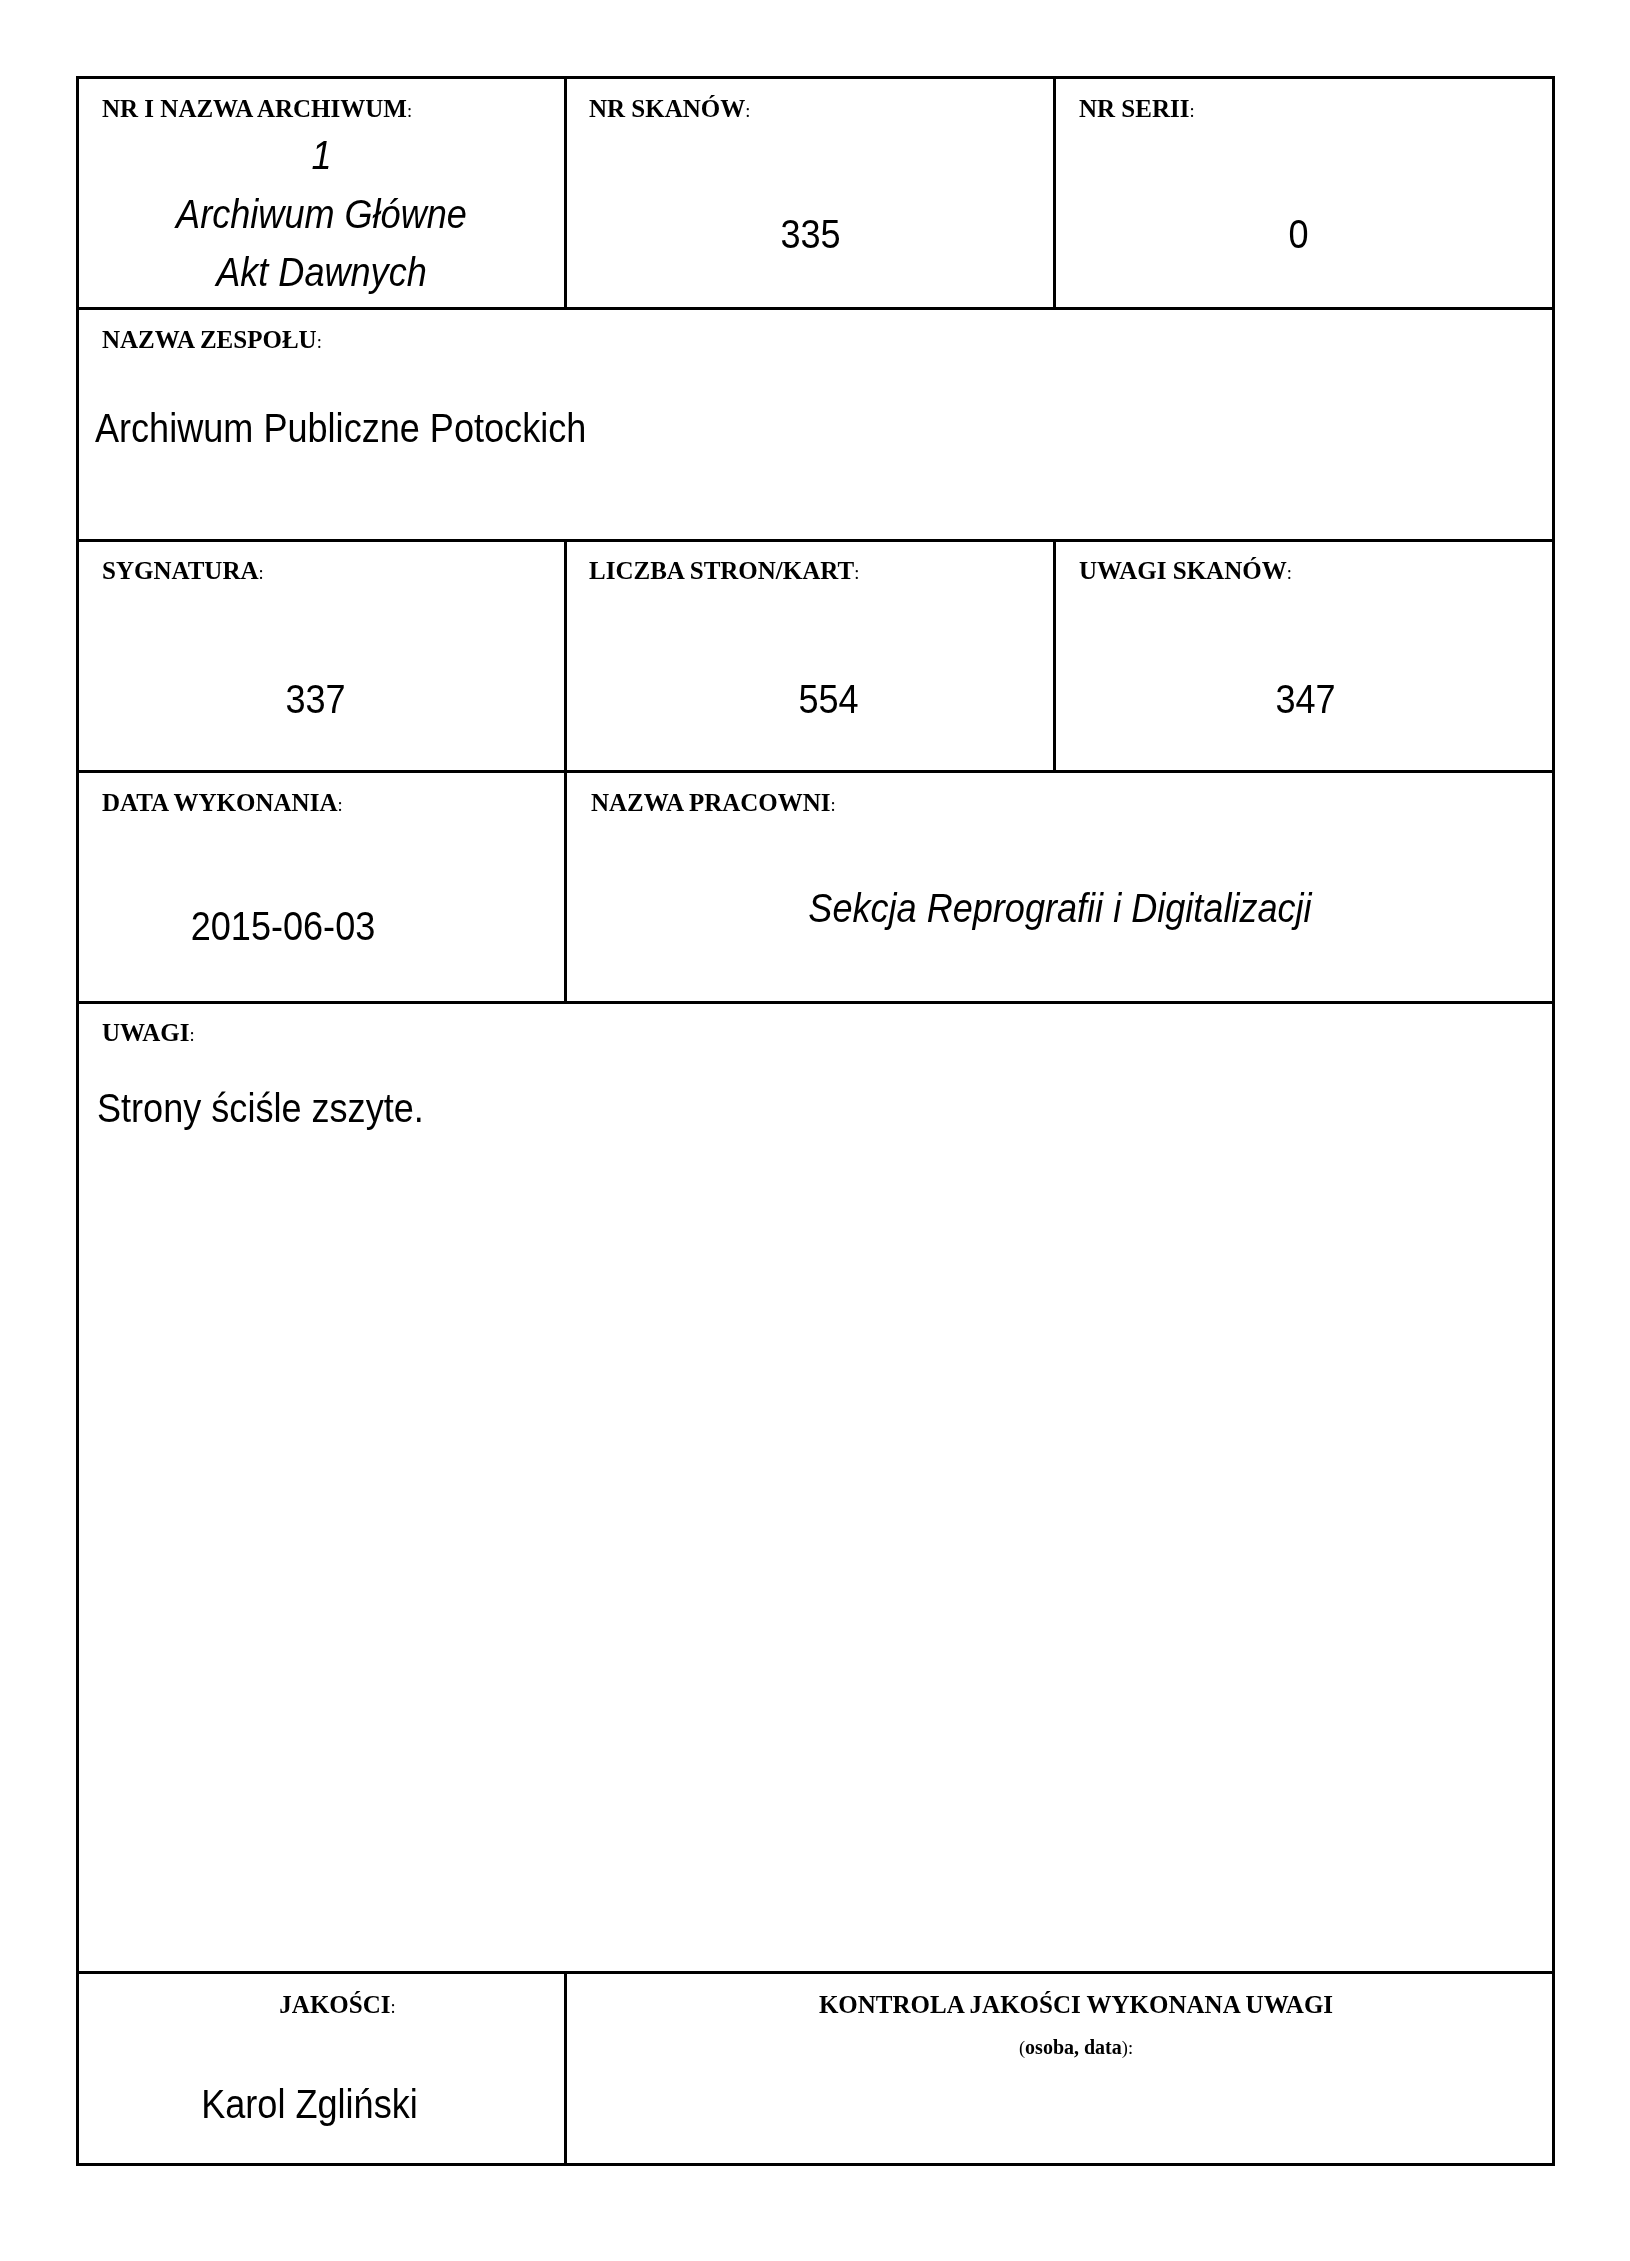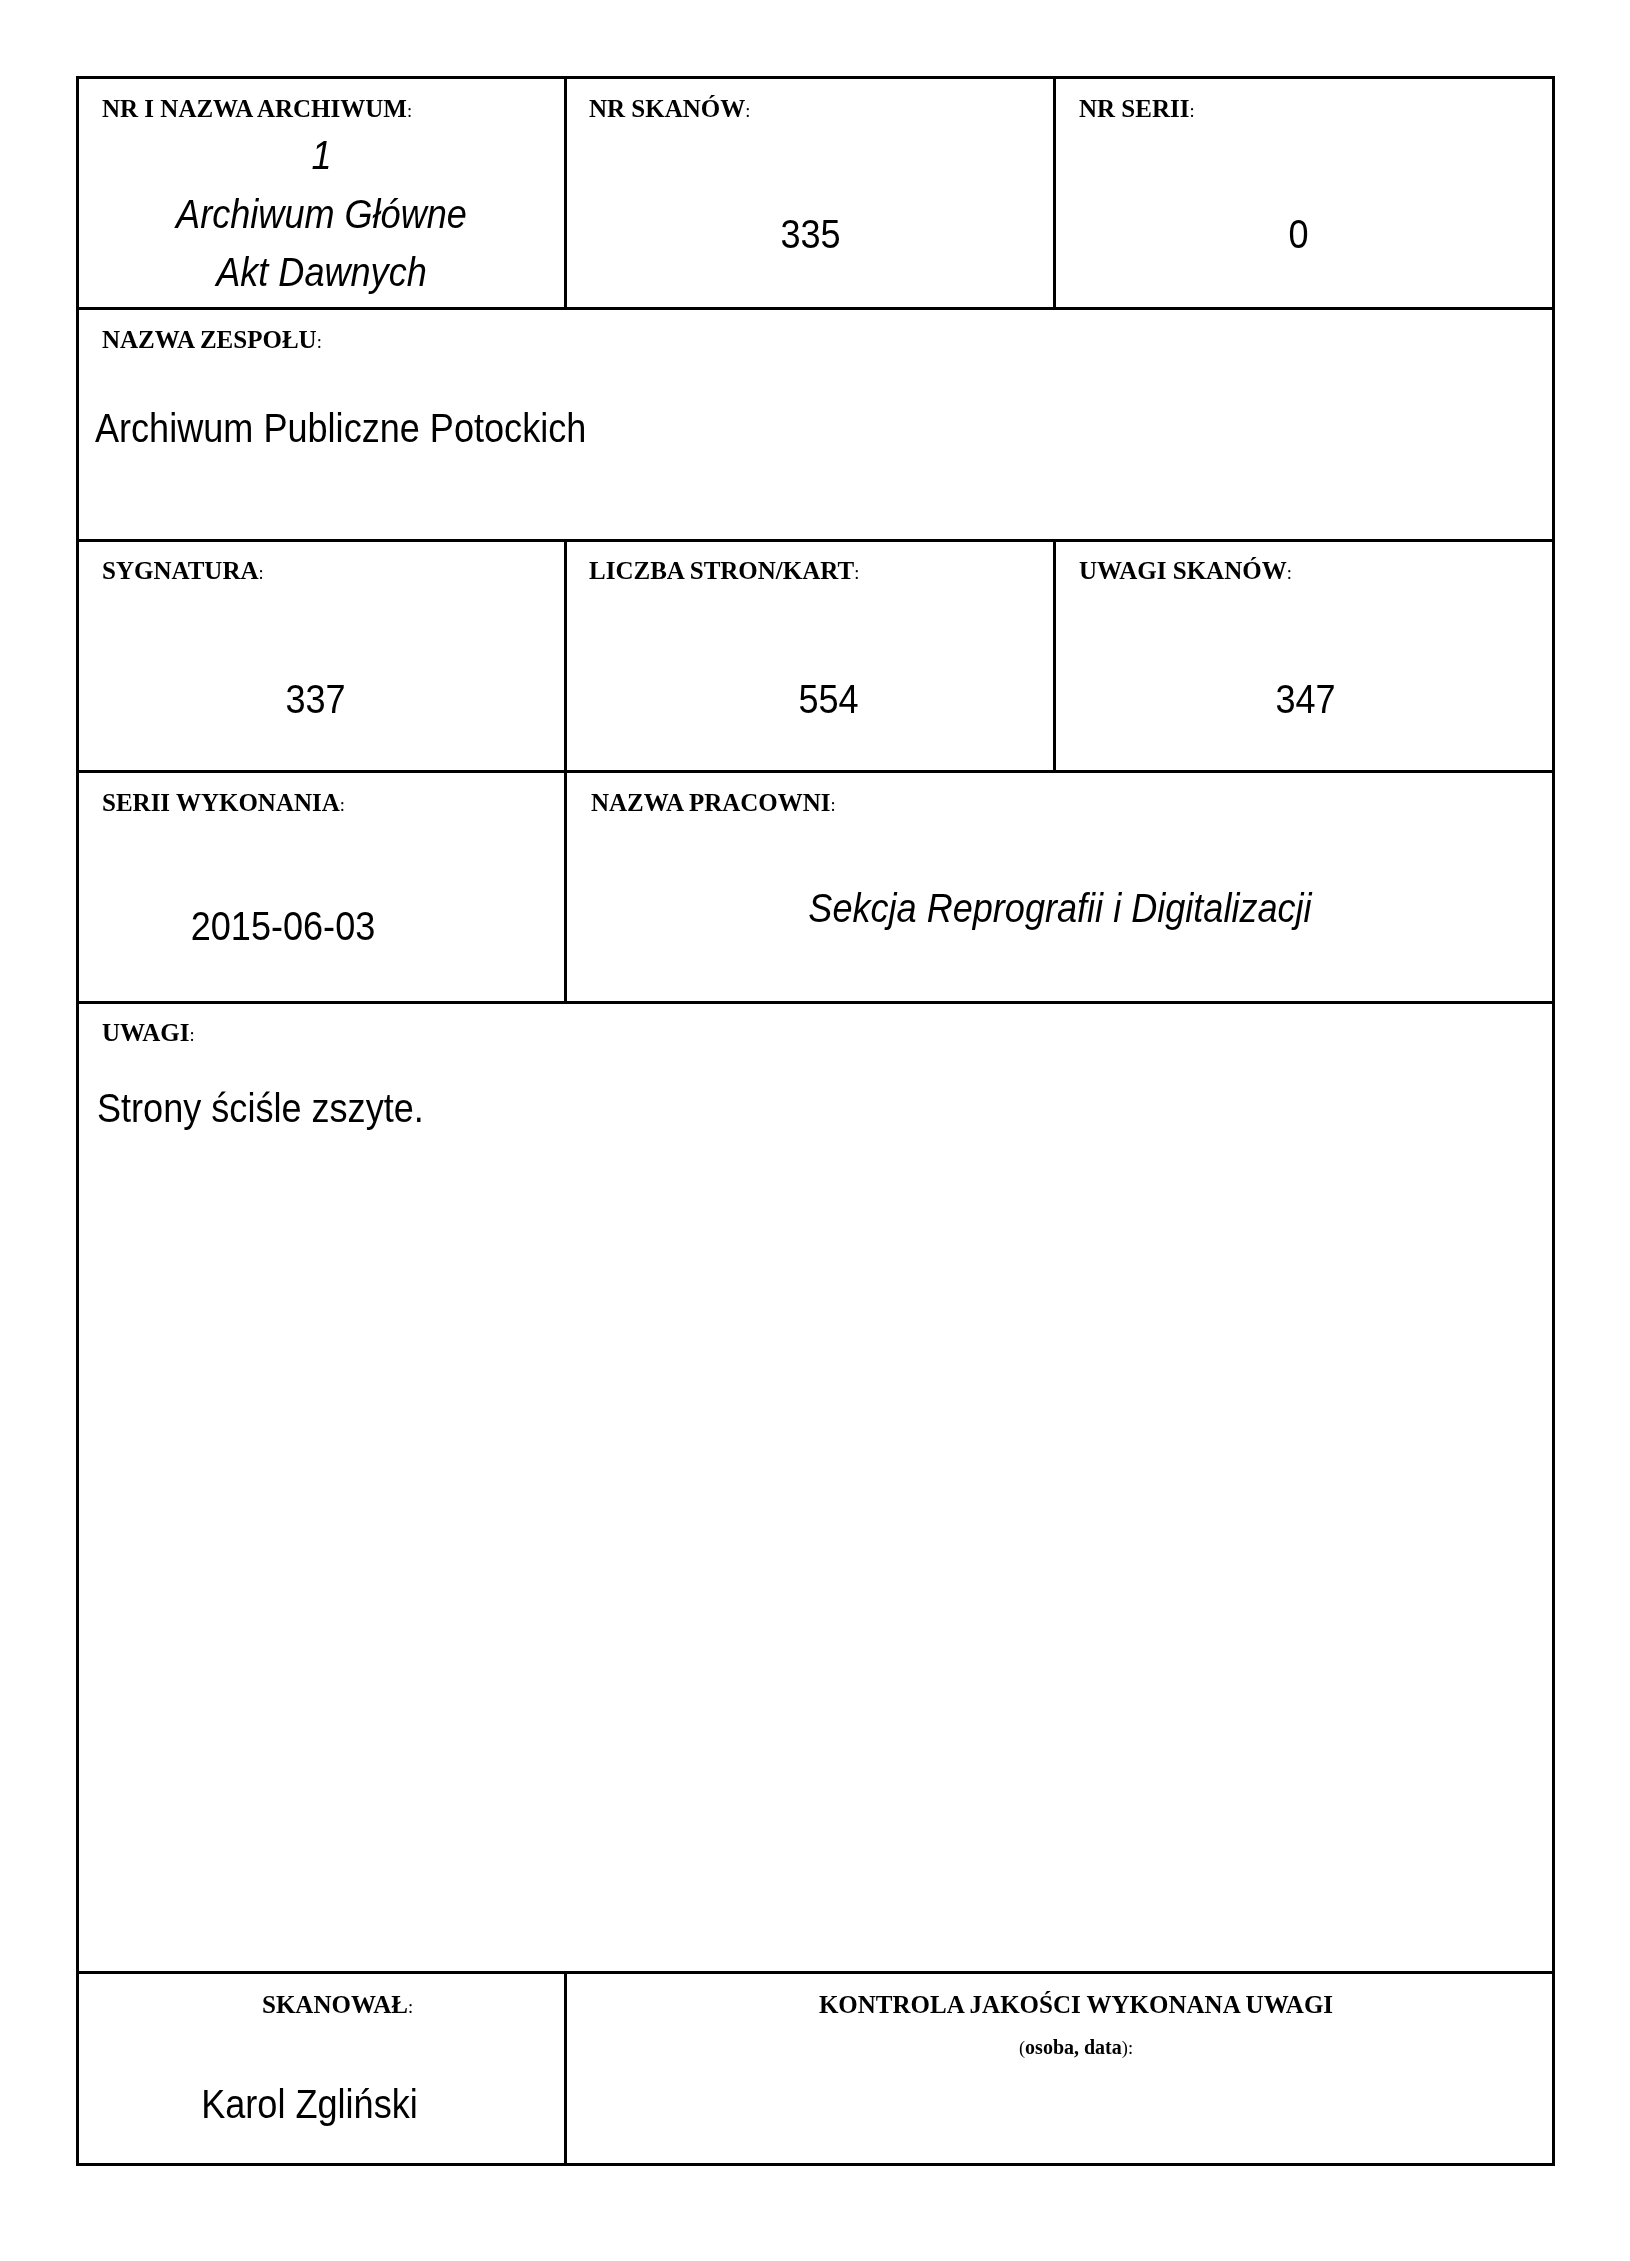--- a/index.html
+++ b/index.html
@@ -91,7 +91,7 @@
   <div class="val center" style="left:1062px; top:679px; width:487px;">347</div>
 
   <div class="label" style="left:86px; top:790px;">
-    <span>SERII WYKONANIA</span><span class="colon">:</span>
+    <span>DATA WYKONANIA</span><span class="colon">:</span>
   </div>
   <div class="val center" style="left:53px; top:906px; width:460px;">2015-06-03</div>
 

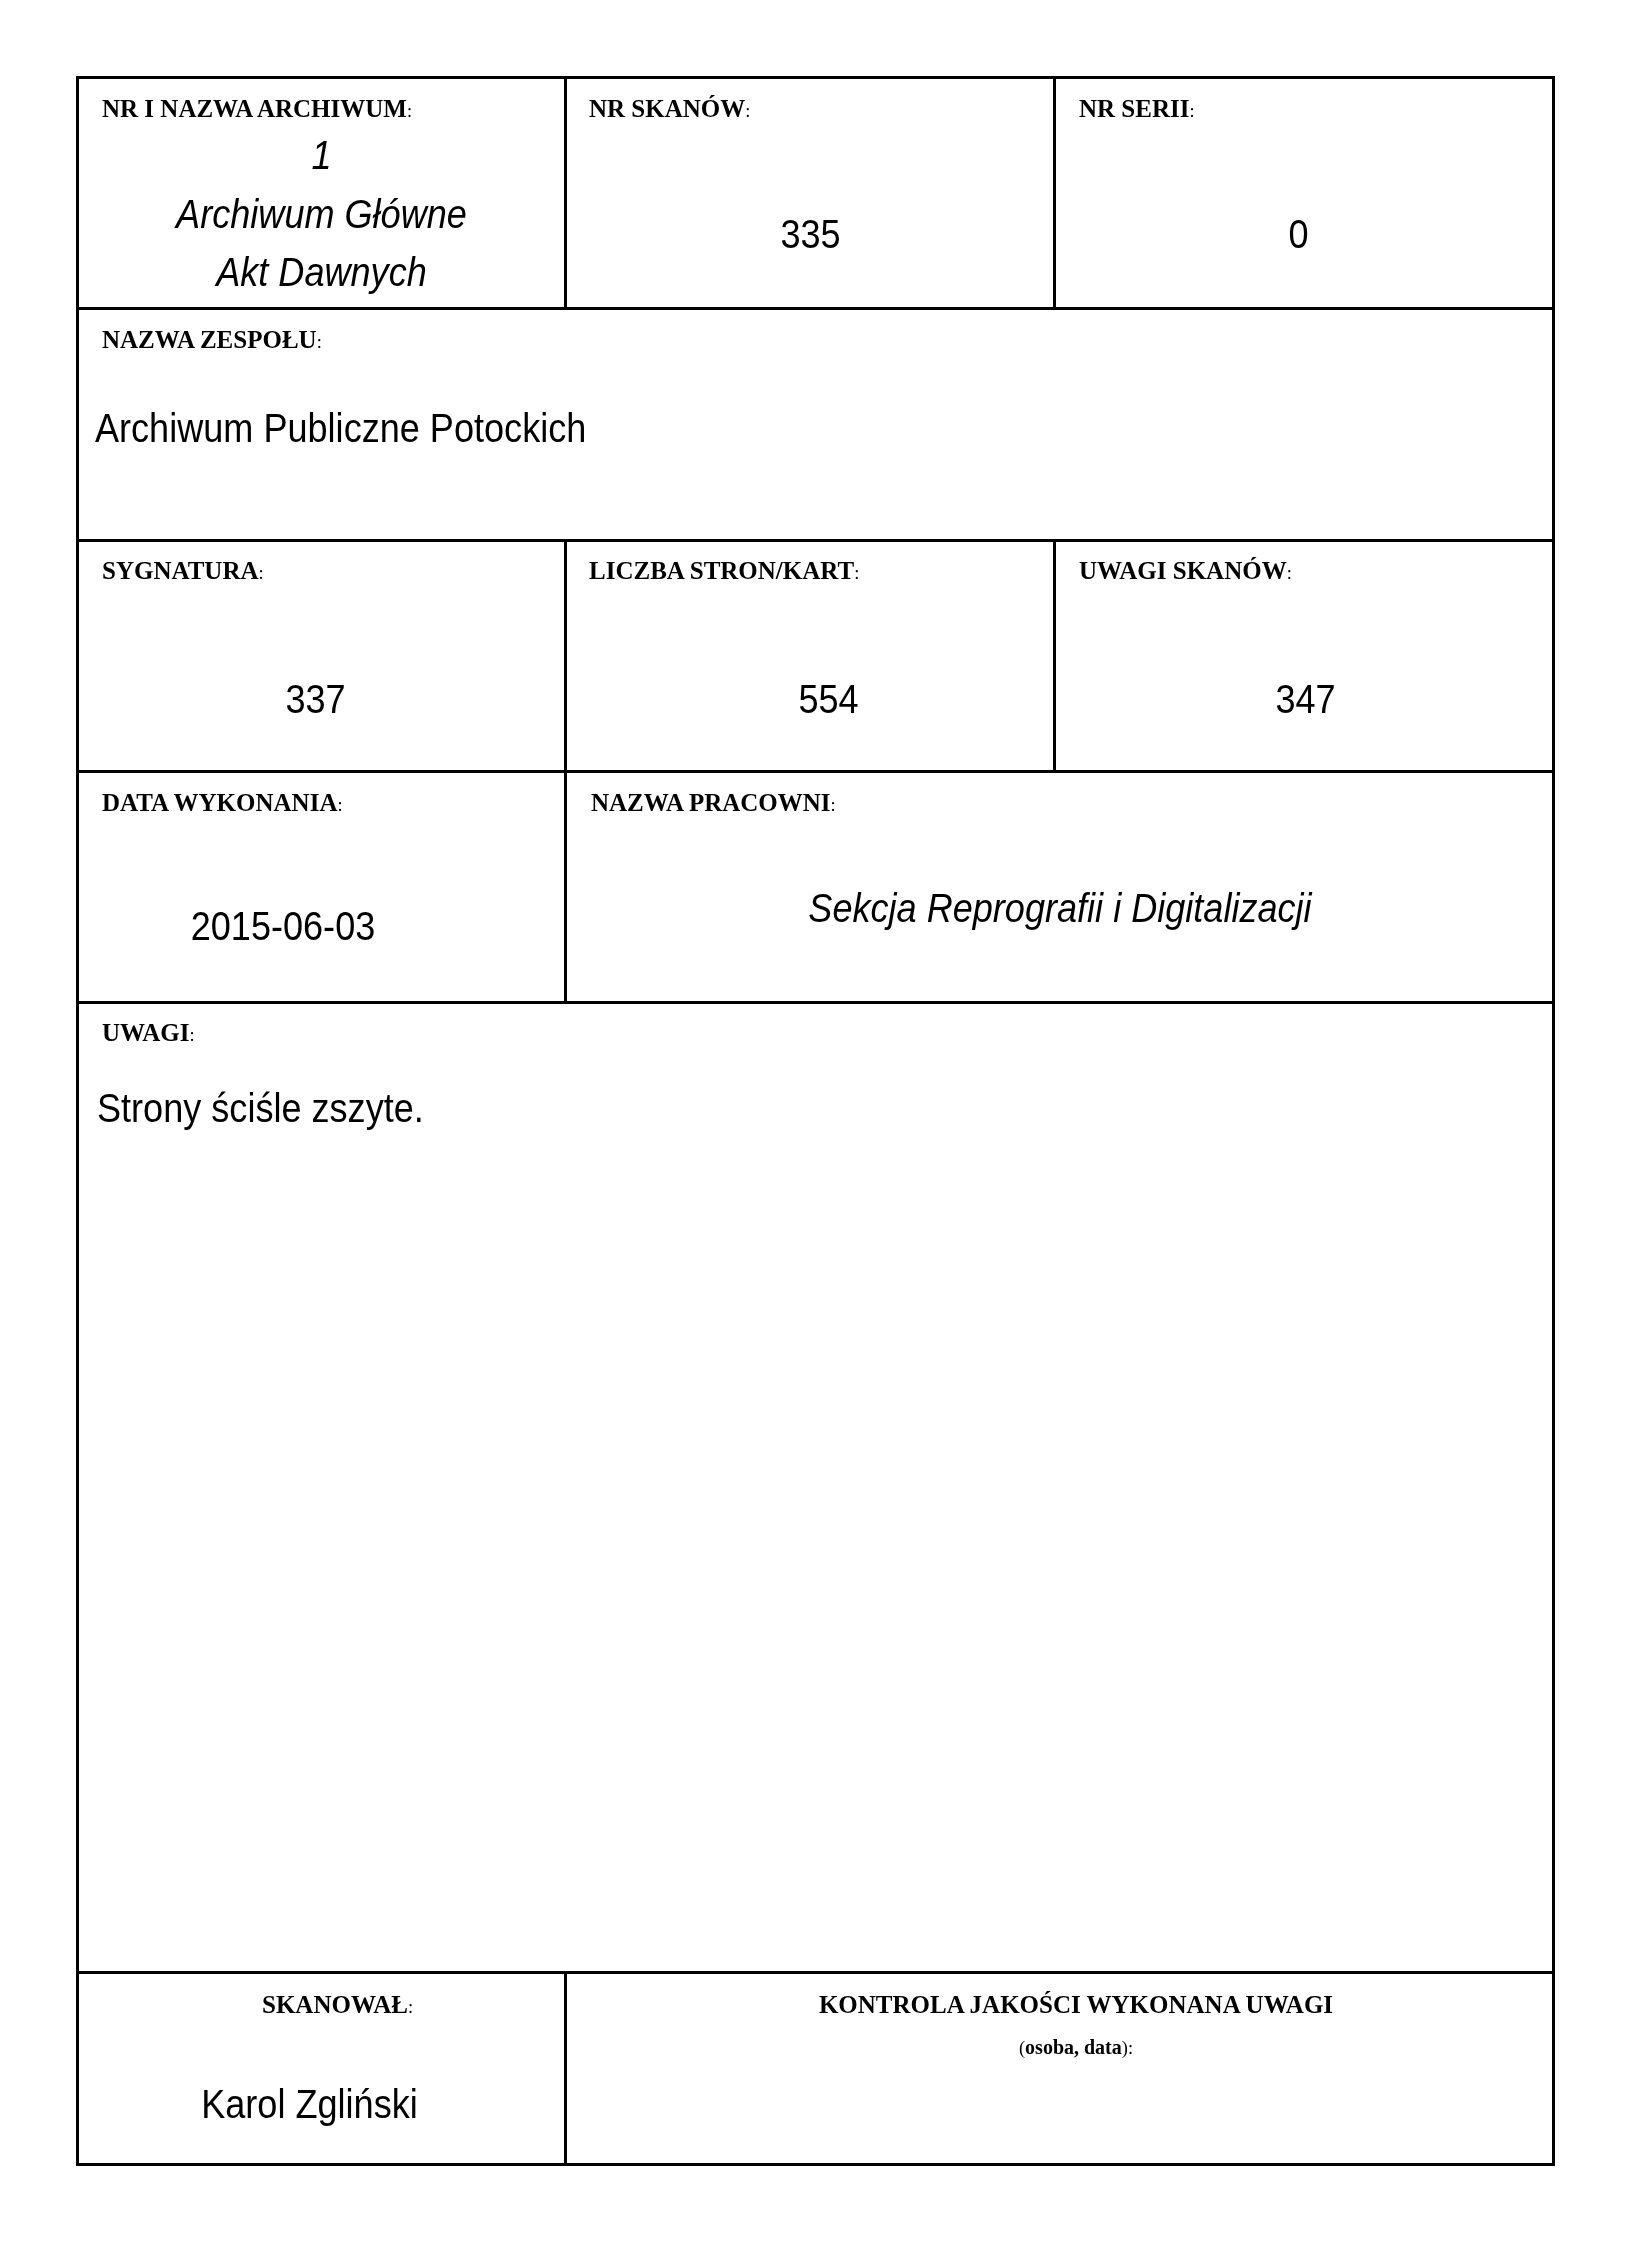--- a/index.html
+++ b/index.html
@@ -106,7 +106,7 @@
   <div class="val left" style="left:97px; top:1088px;">Strony ściśle zszyte.</div>
 
   <div class="label center" style="left:79px; top:1992px; width:485px;">
-    <span>SKANOWAŁ</span><span class="colon">:</span>
+    <span>JAKOŚCI</span><span class="colon">:</span>
   </div>
   <div class="val center" style="left:66px; top:2084px; width:487px;">Karol Zgliński</div>
 

